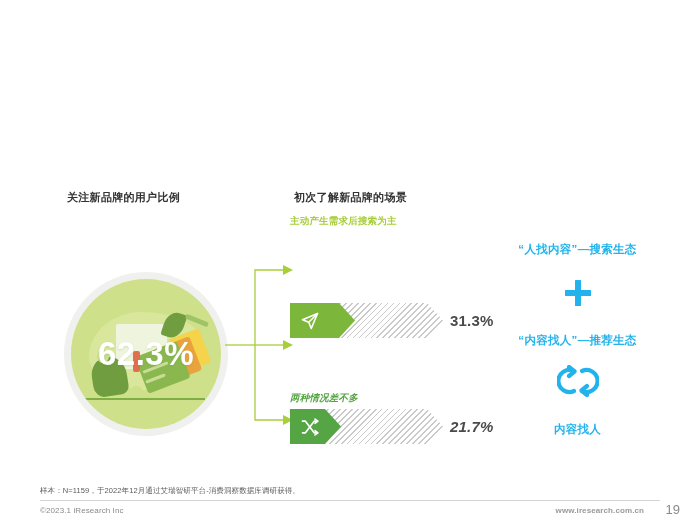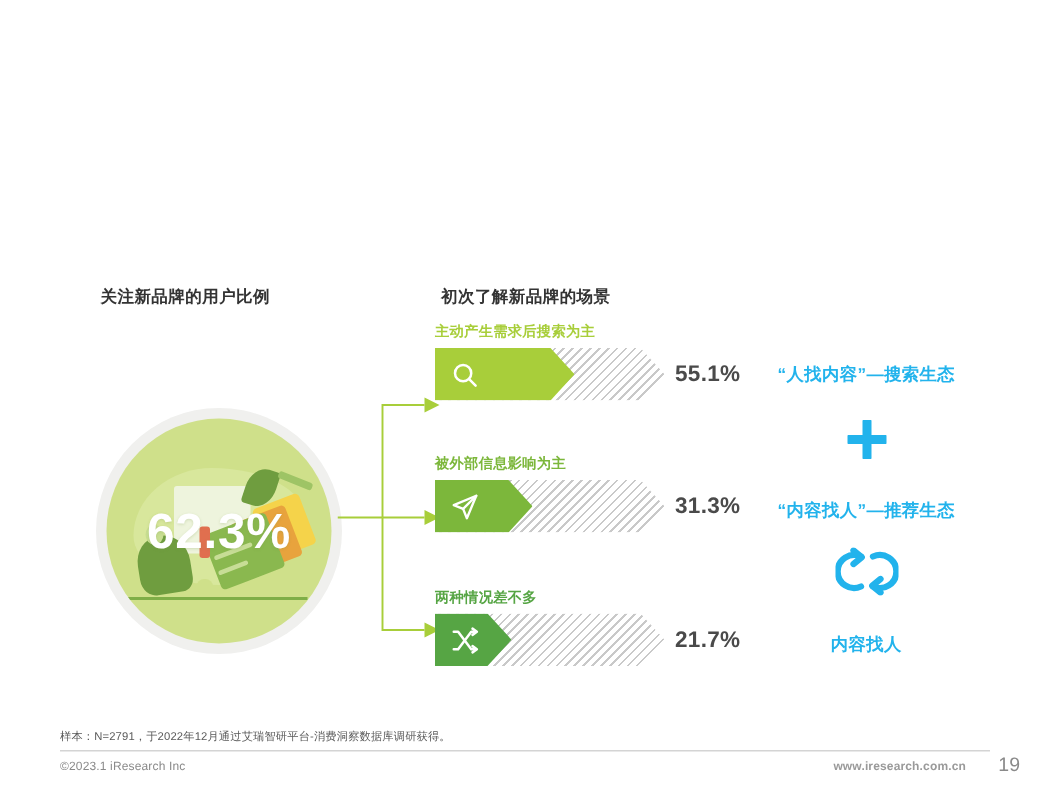--- a/index.html
+++ b/index.html
@@ -485,16 +485,6 @@
 
     <div class="bar-block b0">
       <div class="bar-label" style="color:#A8CE3A">主动产生需求后搜索为主</div>
-      <div class="bar-row">
-        <div class="bar-track"></div>
-        <div class="bar-fill" style="width:93px;background:#A8CE3A">
-          <svg class="bar-icon" viewBox="0 0 24 24" fill="none" stroke="#ffffff" stroke-width="2" stroke-linecap="round">
-            <circle cx="10.5" cy="10.5" r="6.5"></circle>
-            <line x1="15.5" y1="15.5" x2="20.5" y2="20.5"></line>
-          </svg>
-        </div>
-        <div class="bar-value">55.1%</div>
-      </div>
     </div>
 
     <div class="bar-block b1">

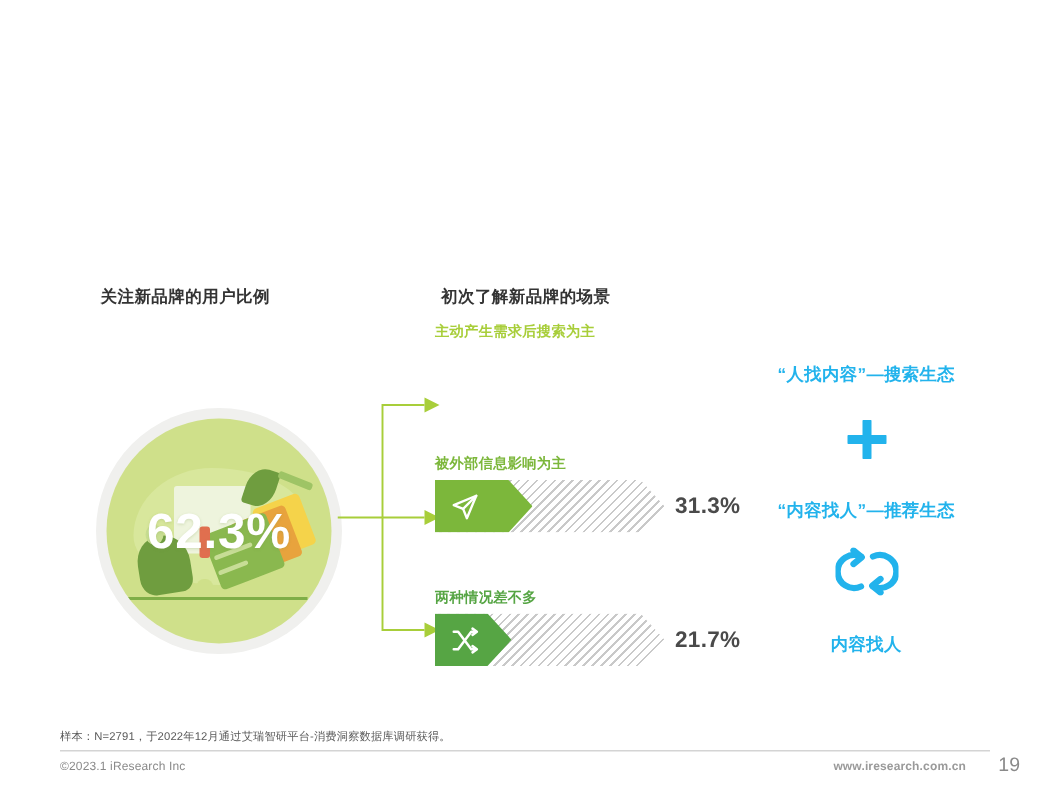--- a/index.html
+++ b/index.html
@@ -488,7 +488,6 @@
     </div>
 
     <div class="bar-block b1">
-      <div class="bar-label" style="color:#7CB73B">被外部信息影响为主</div>
       <div class="bar-row">
         <div class="bar-track"></div>
         <div class="bar-fill" style="width:65px;background:#7CB73B">

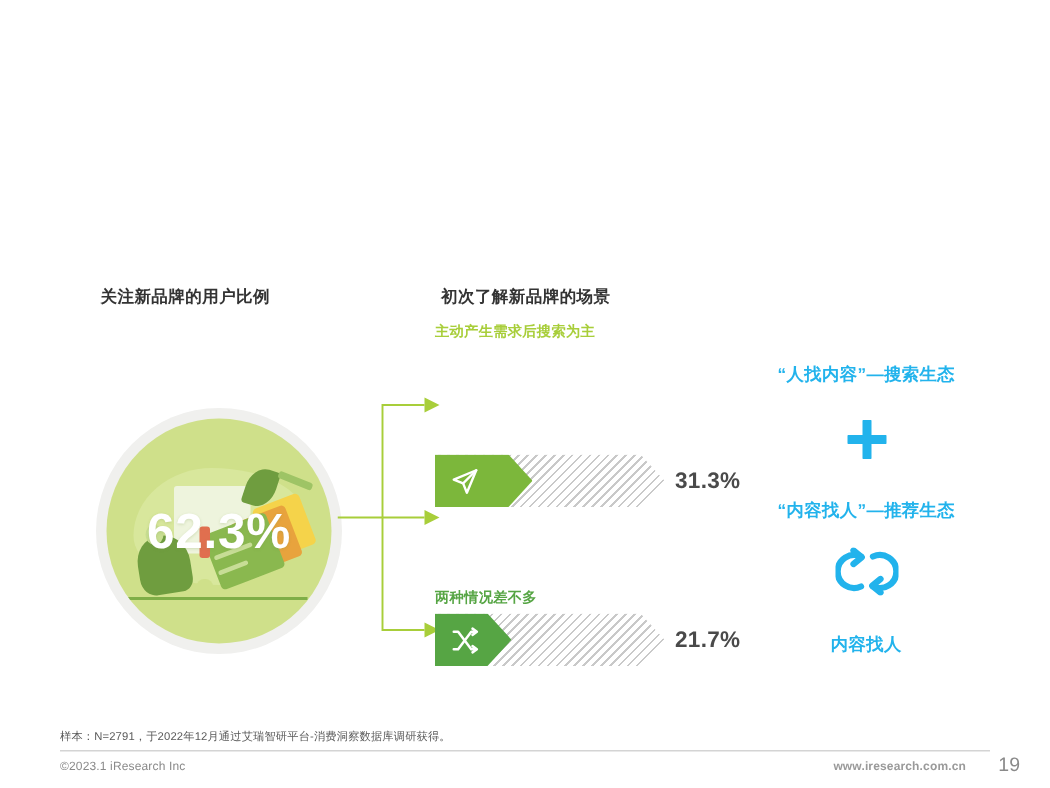--- a/index.html
+++ b/index.html
@@ -306,7 +306,7 @@
   .bar-block { position: absolute; left: 0; width: 200px; }
   .bar-block.b0 { top: 0px; }
   .bar-block.b1 { top: 88px; }
-  .bar-block.b2 { top: 177px; }
+  .bar-block.b2 { top: 177px; font-style: italic; }
 
   .bar-label {
     font-size: 9.5px;

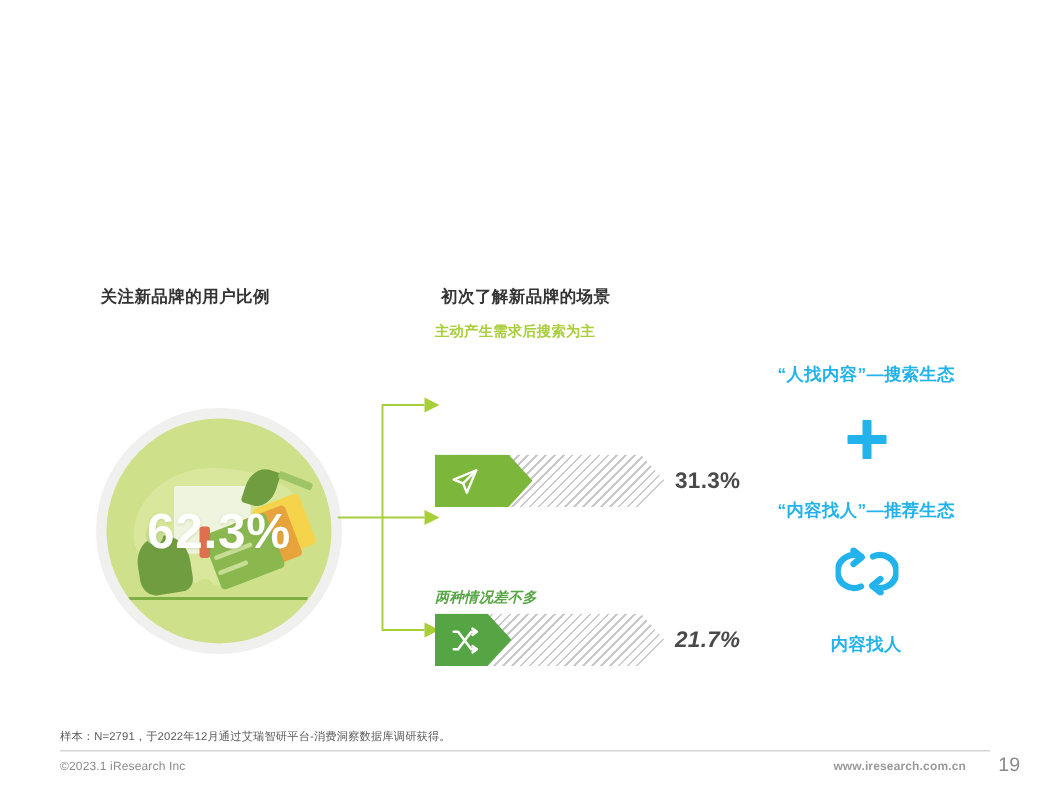--- a/index.html
+++ b/index.html
@@ -542,7 +542,7 @@
     <div class="eco-text e2">内容找人</div>
   </div>
 
-  <div class="foot-note">样本：N=2791，于2022年12月通过艾瑞智研平台-消费洞察数据库调研获得。</div>
+  <div class="foot-note">样本：N=1159，于2022年12月通过艾瑞智研平台-消费洞察数据库调研获得。</div>
   <div class="foot-rule"></div>
   <div class="foot-copy">©2023.1 iResearch Inc</div>
   <div class="foot-url">www.iresearch.com.cn</div>

